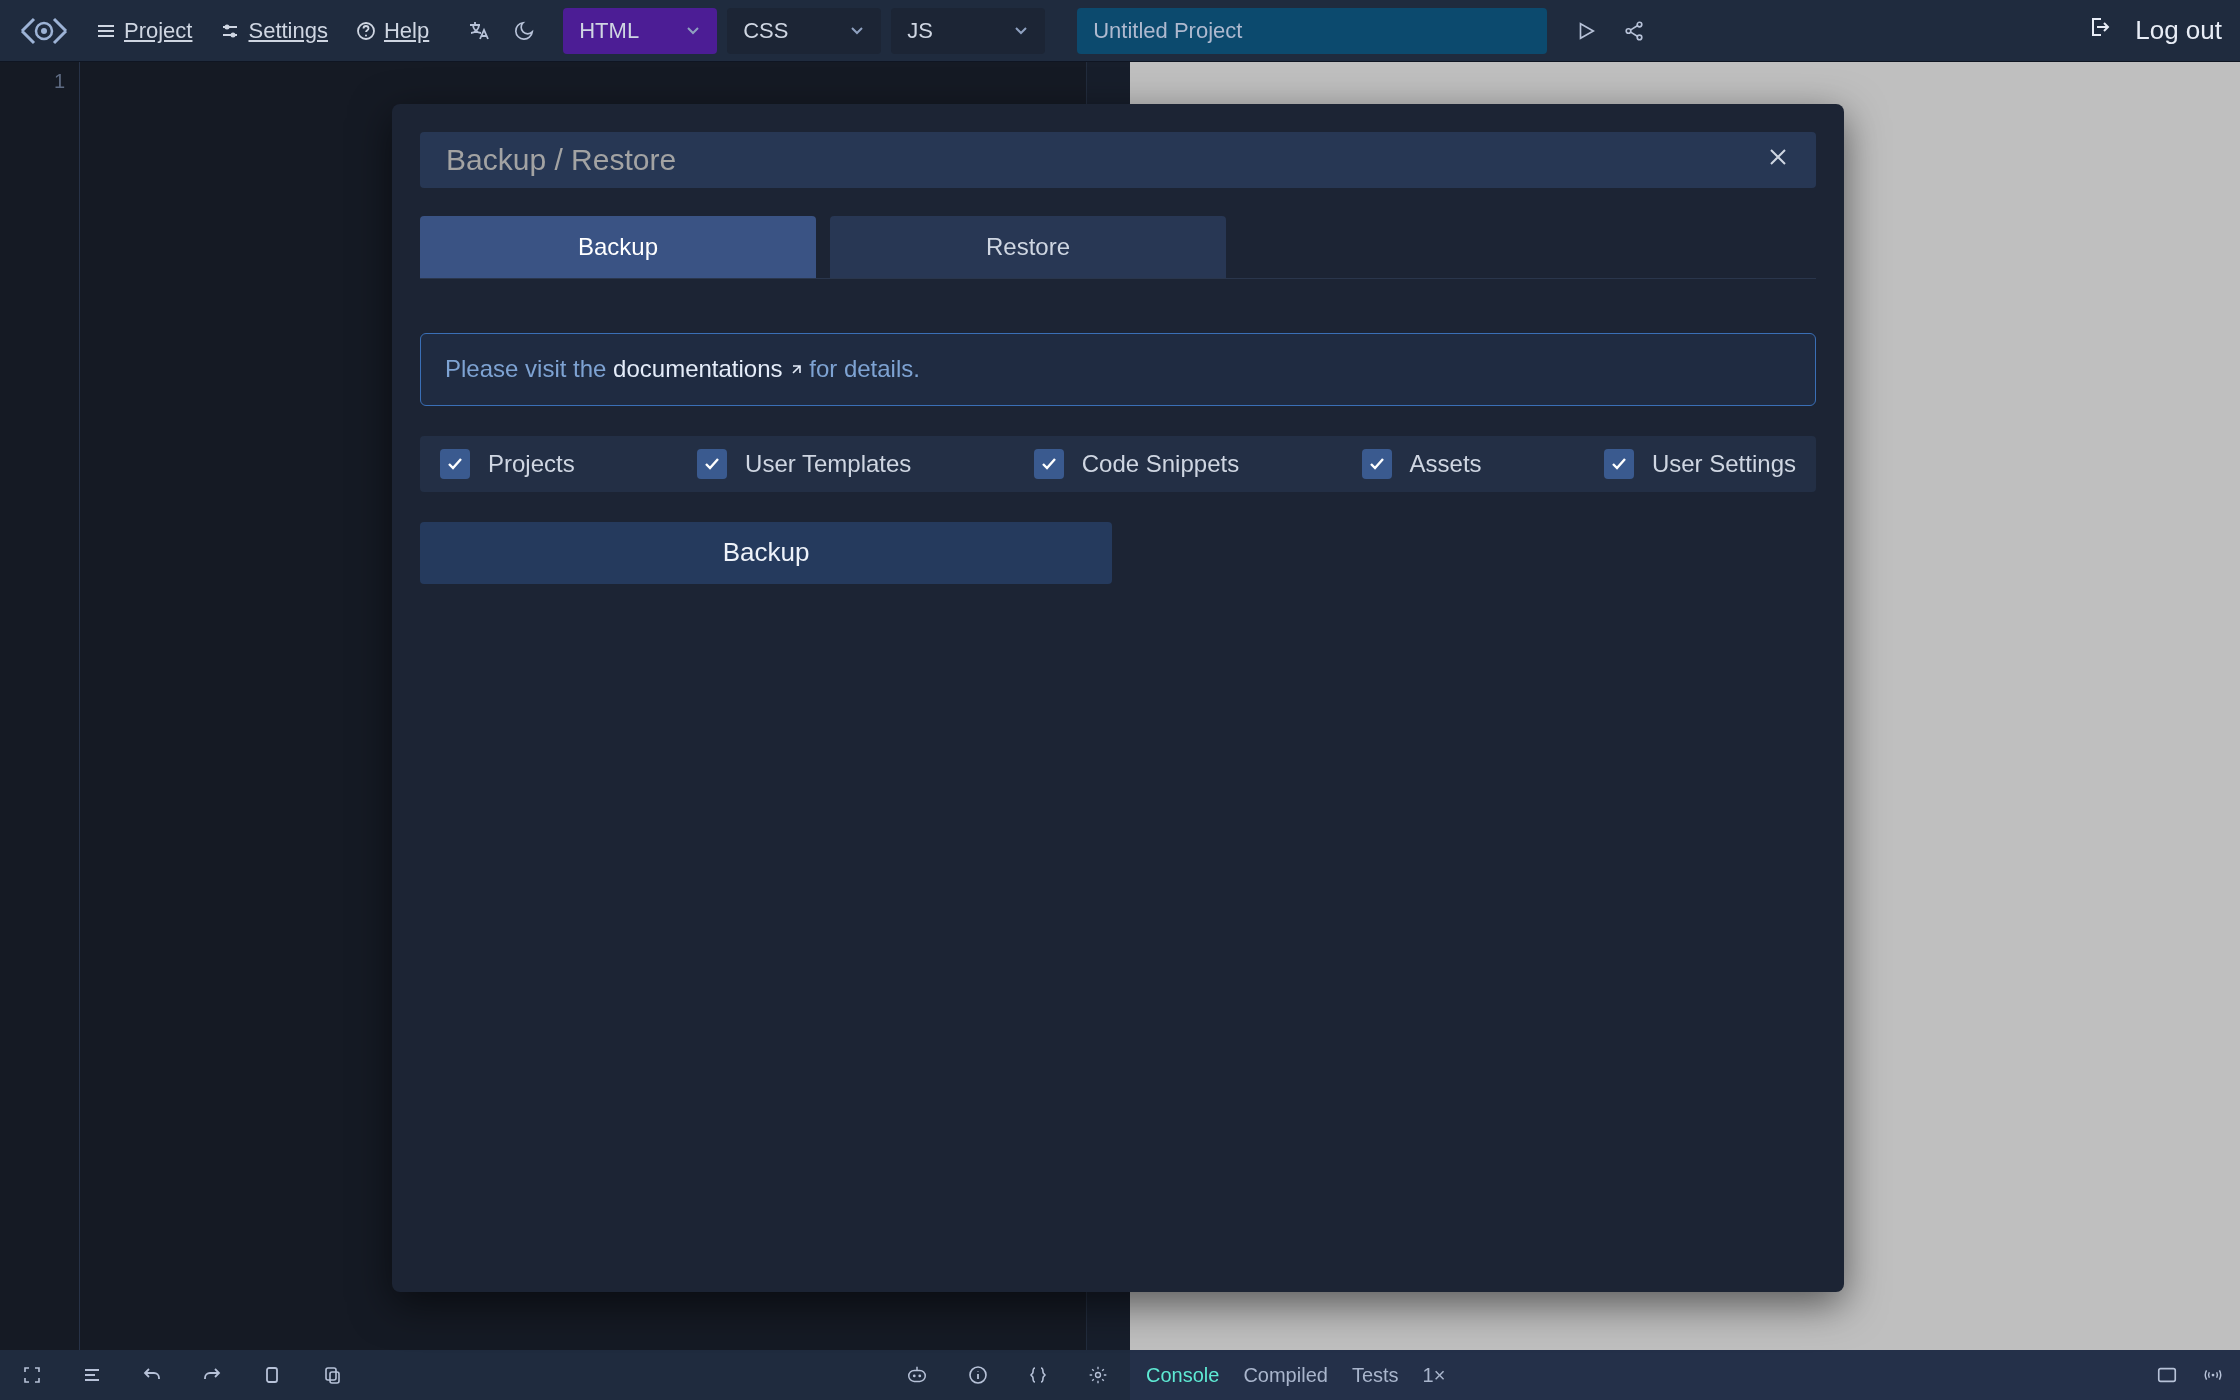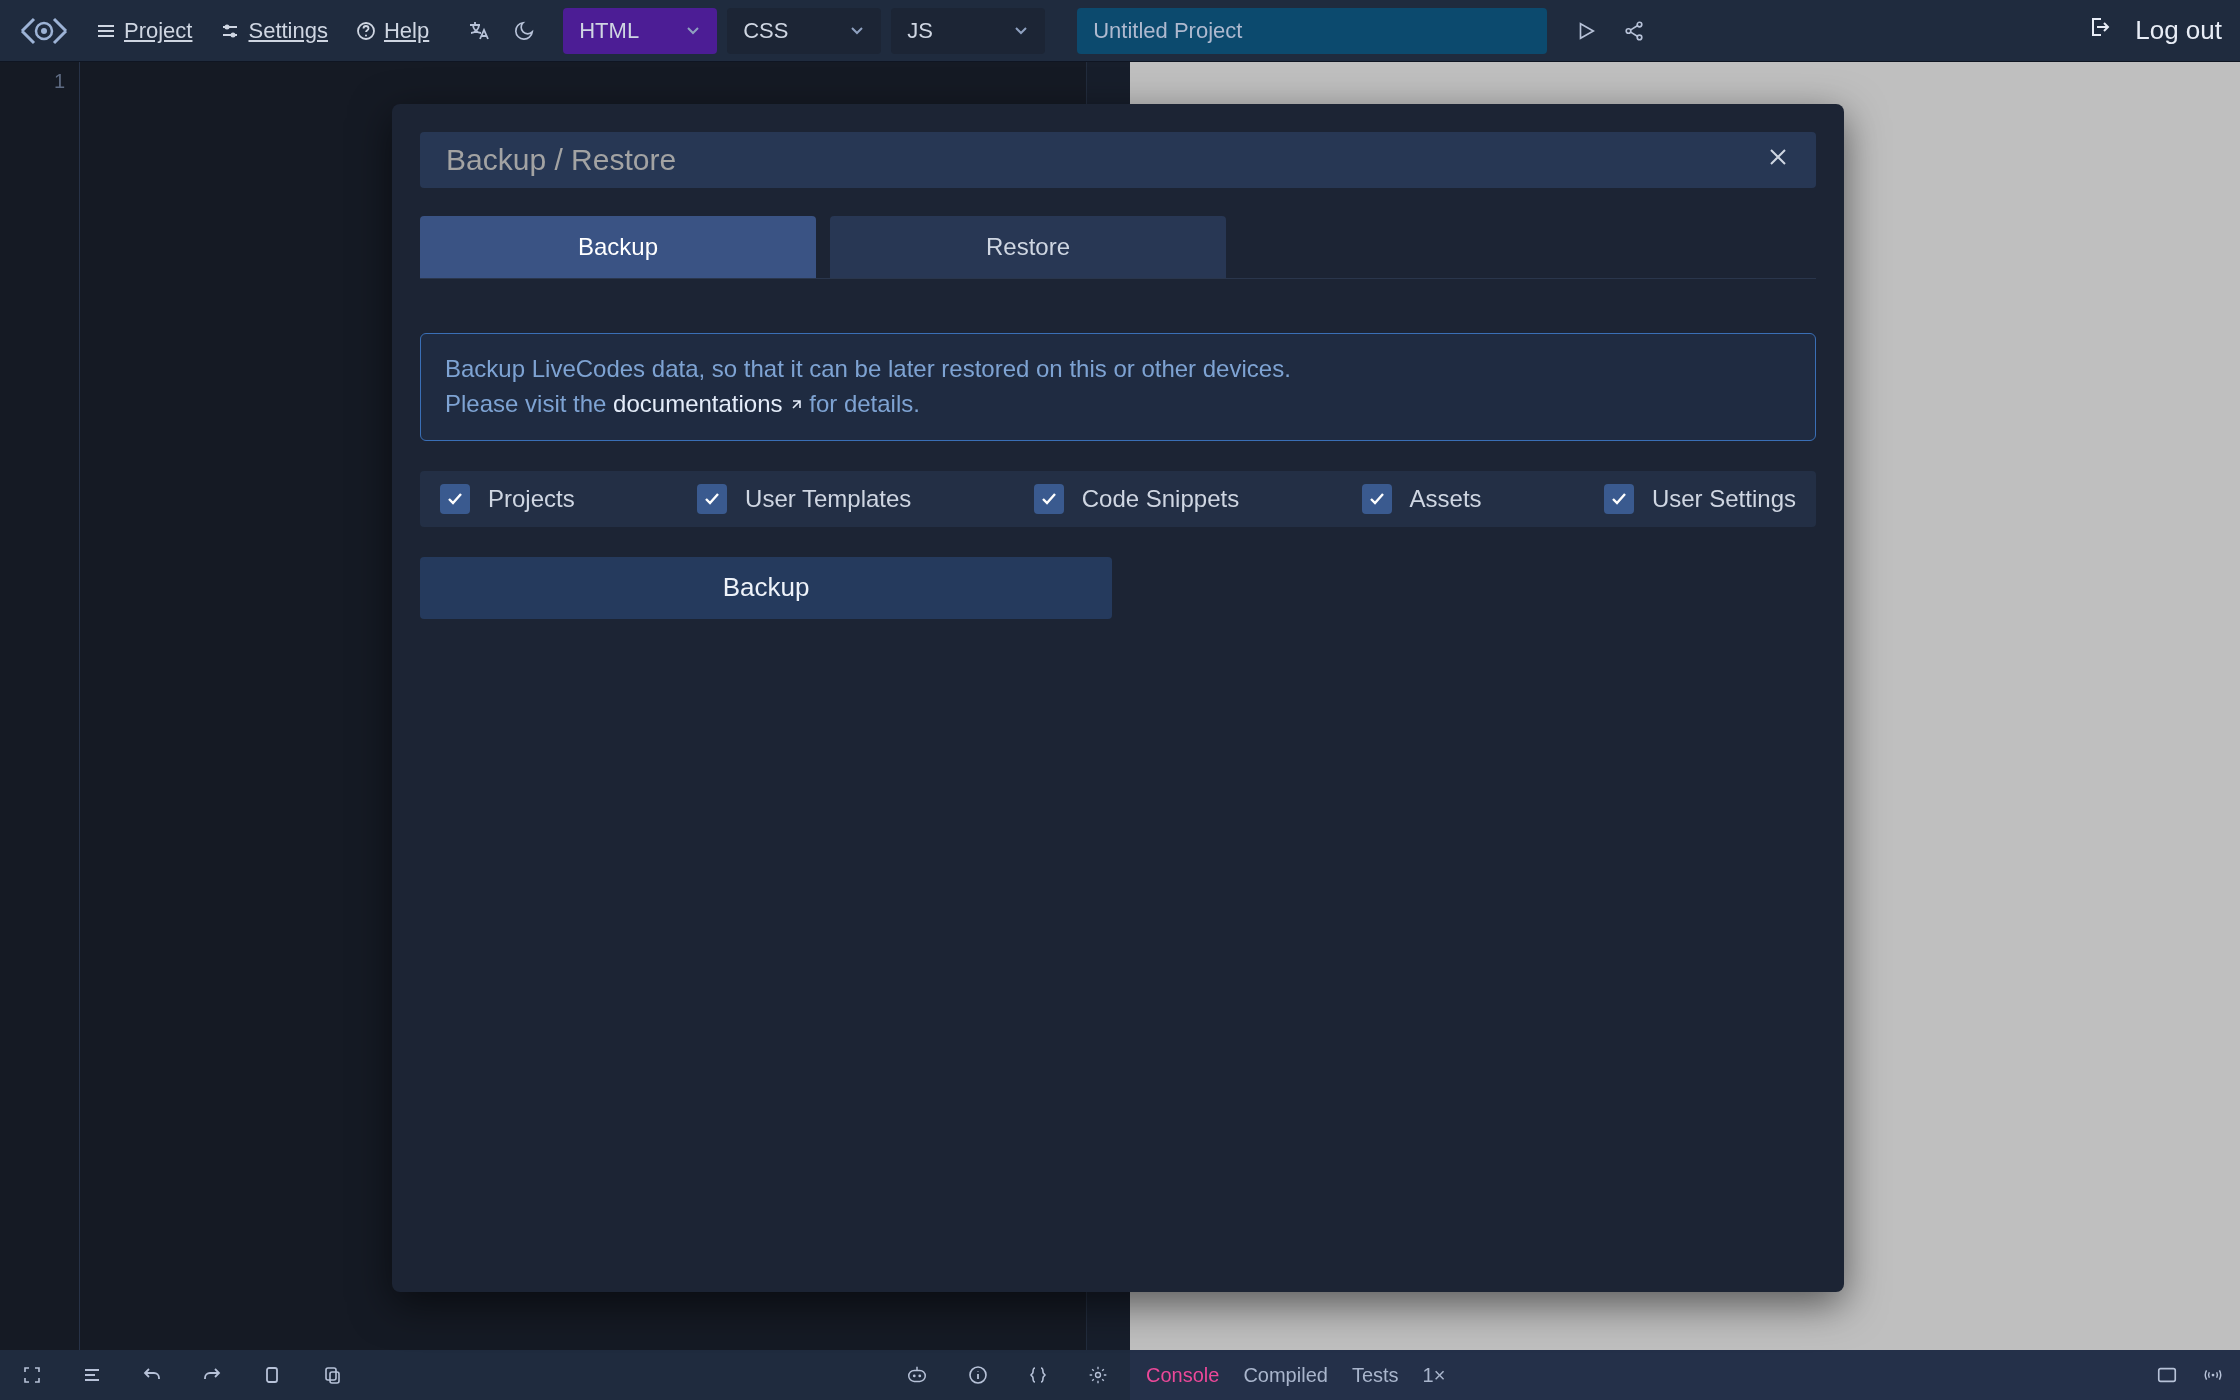--- a/index.html
+++ b/index.html
@@ -331,7 +331,6 @@
   </div>
 
   <div class="infobox">
-    <div>Backup LiveCodes data, so that it can be later restored on this or other devices.</div>
     <div>
       <span>Please visit the </span>
       <a href="#"><span>documentations</span><span class="ext-ico">

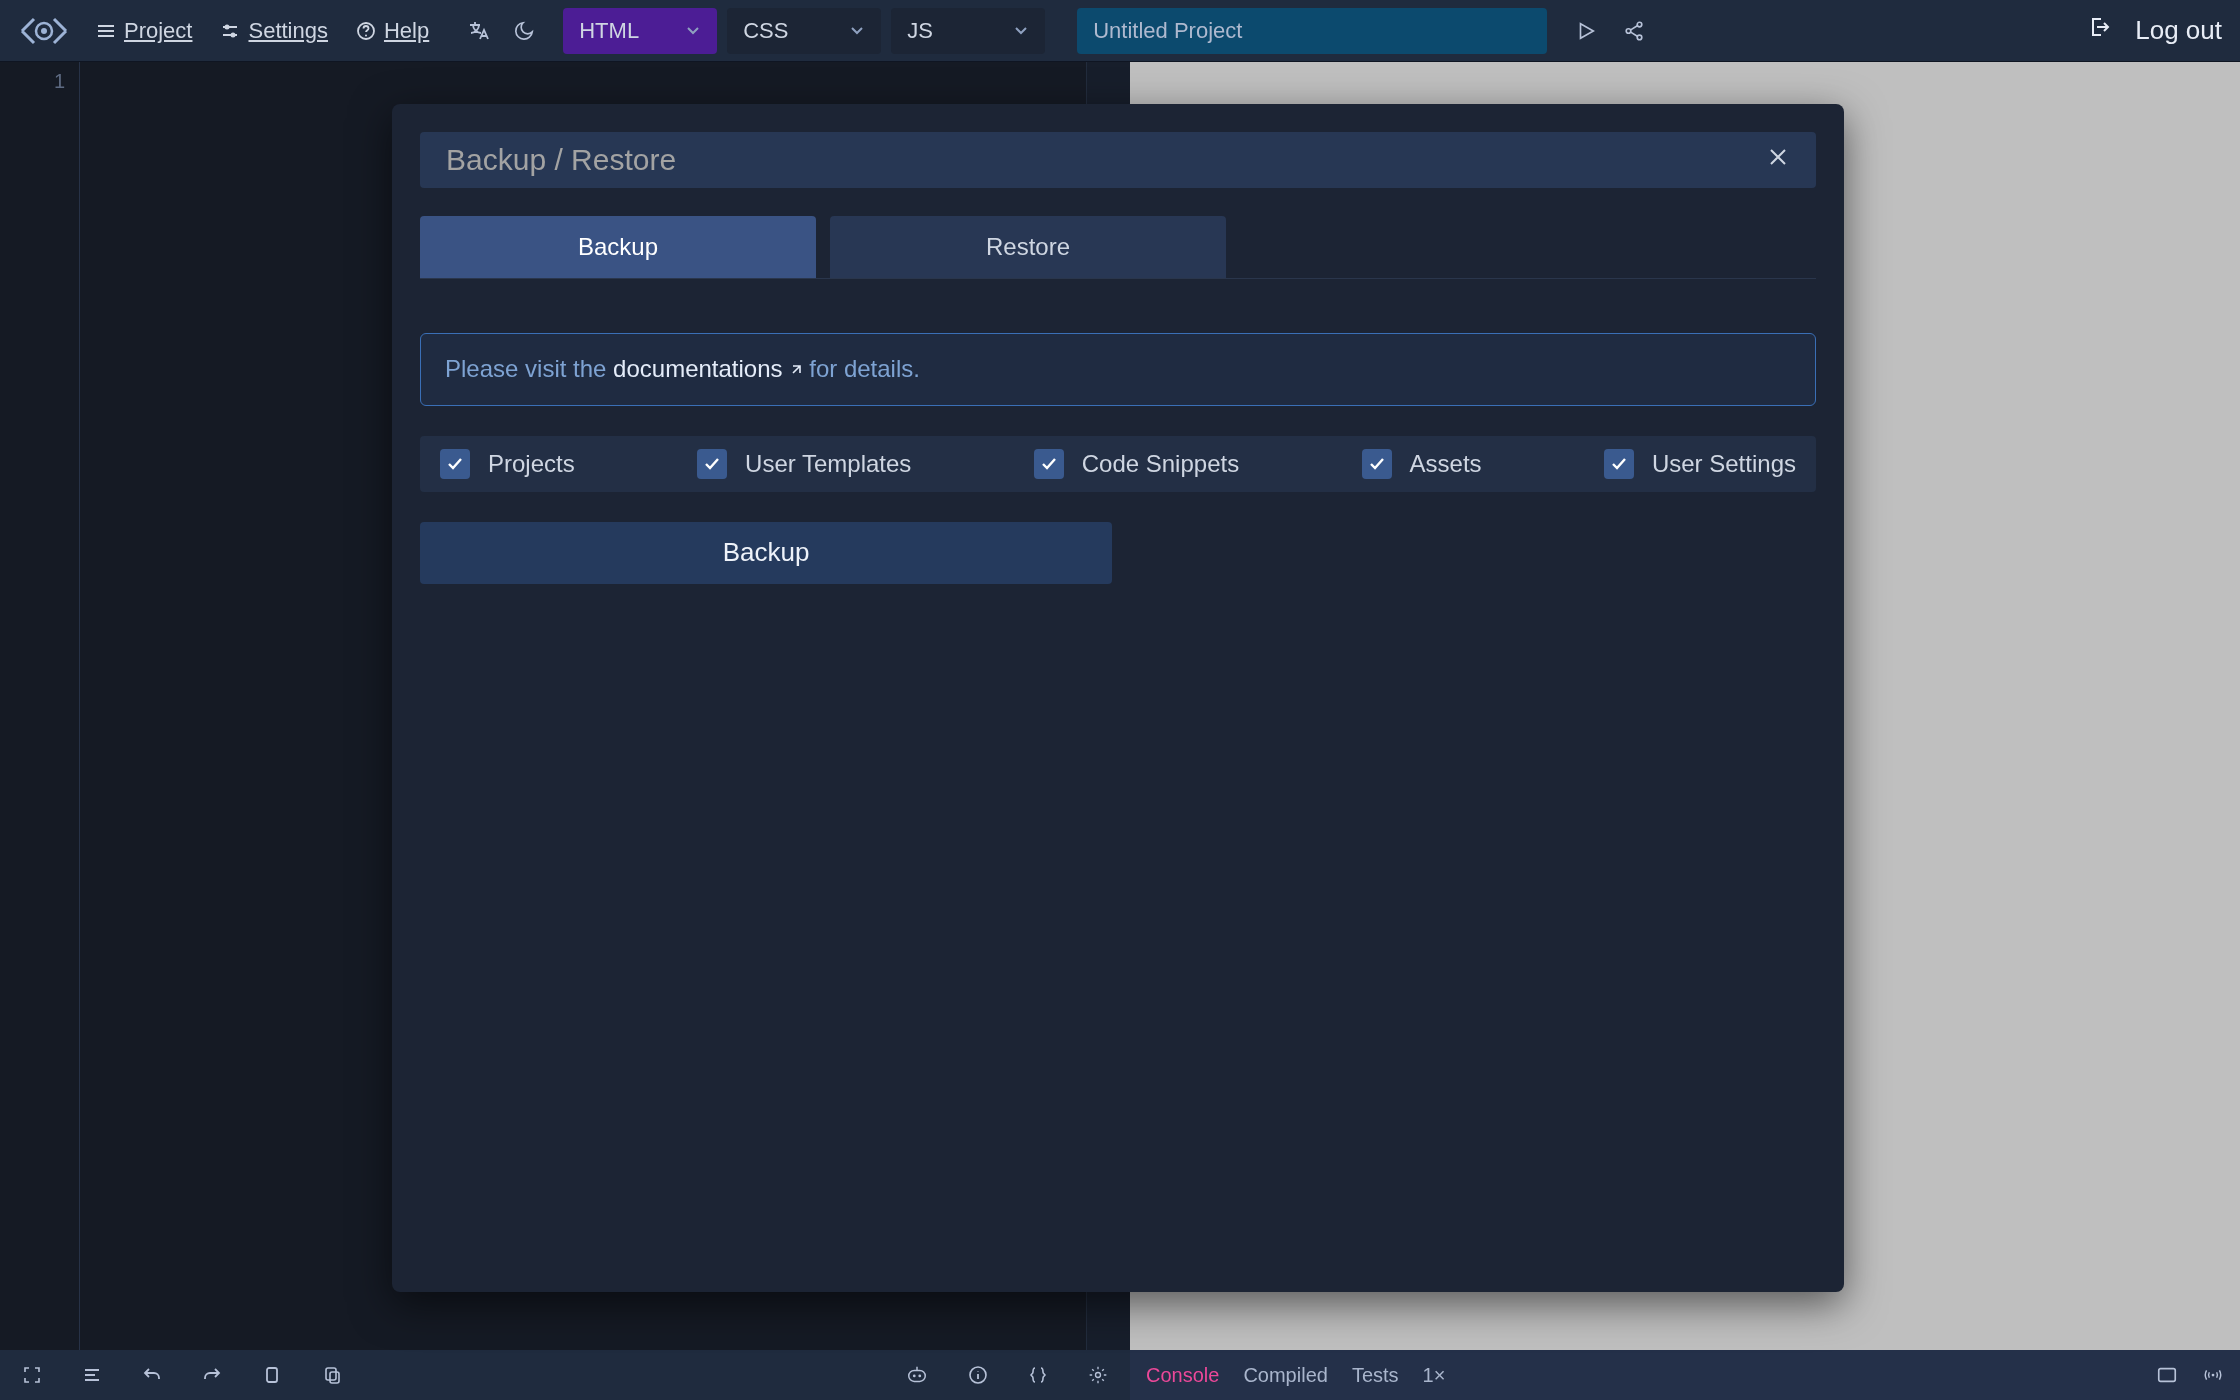--- a/index.html
+++ b/index.html
@@ -73,7 +73,7 @@
     background:#243049;display:flex;align-items:center;padding:0 16px;gap:24px;color:#a9b5cc;font-size:20px;
   }
   .tools-bar .tool-tab{cursor:pointer;}
-  .tools-bar .active{color:#ec4899;}
+  .tools-bar .active{color:#5eead4;}
   .tools-bar .spacer{flex:1;}
   
   .modal{

